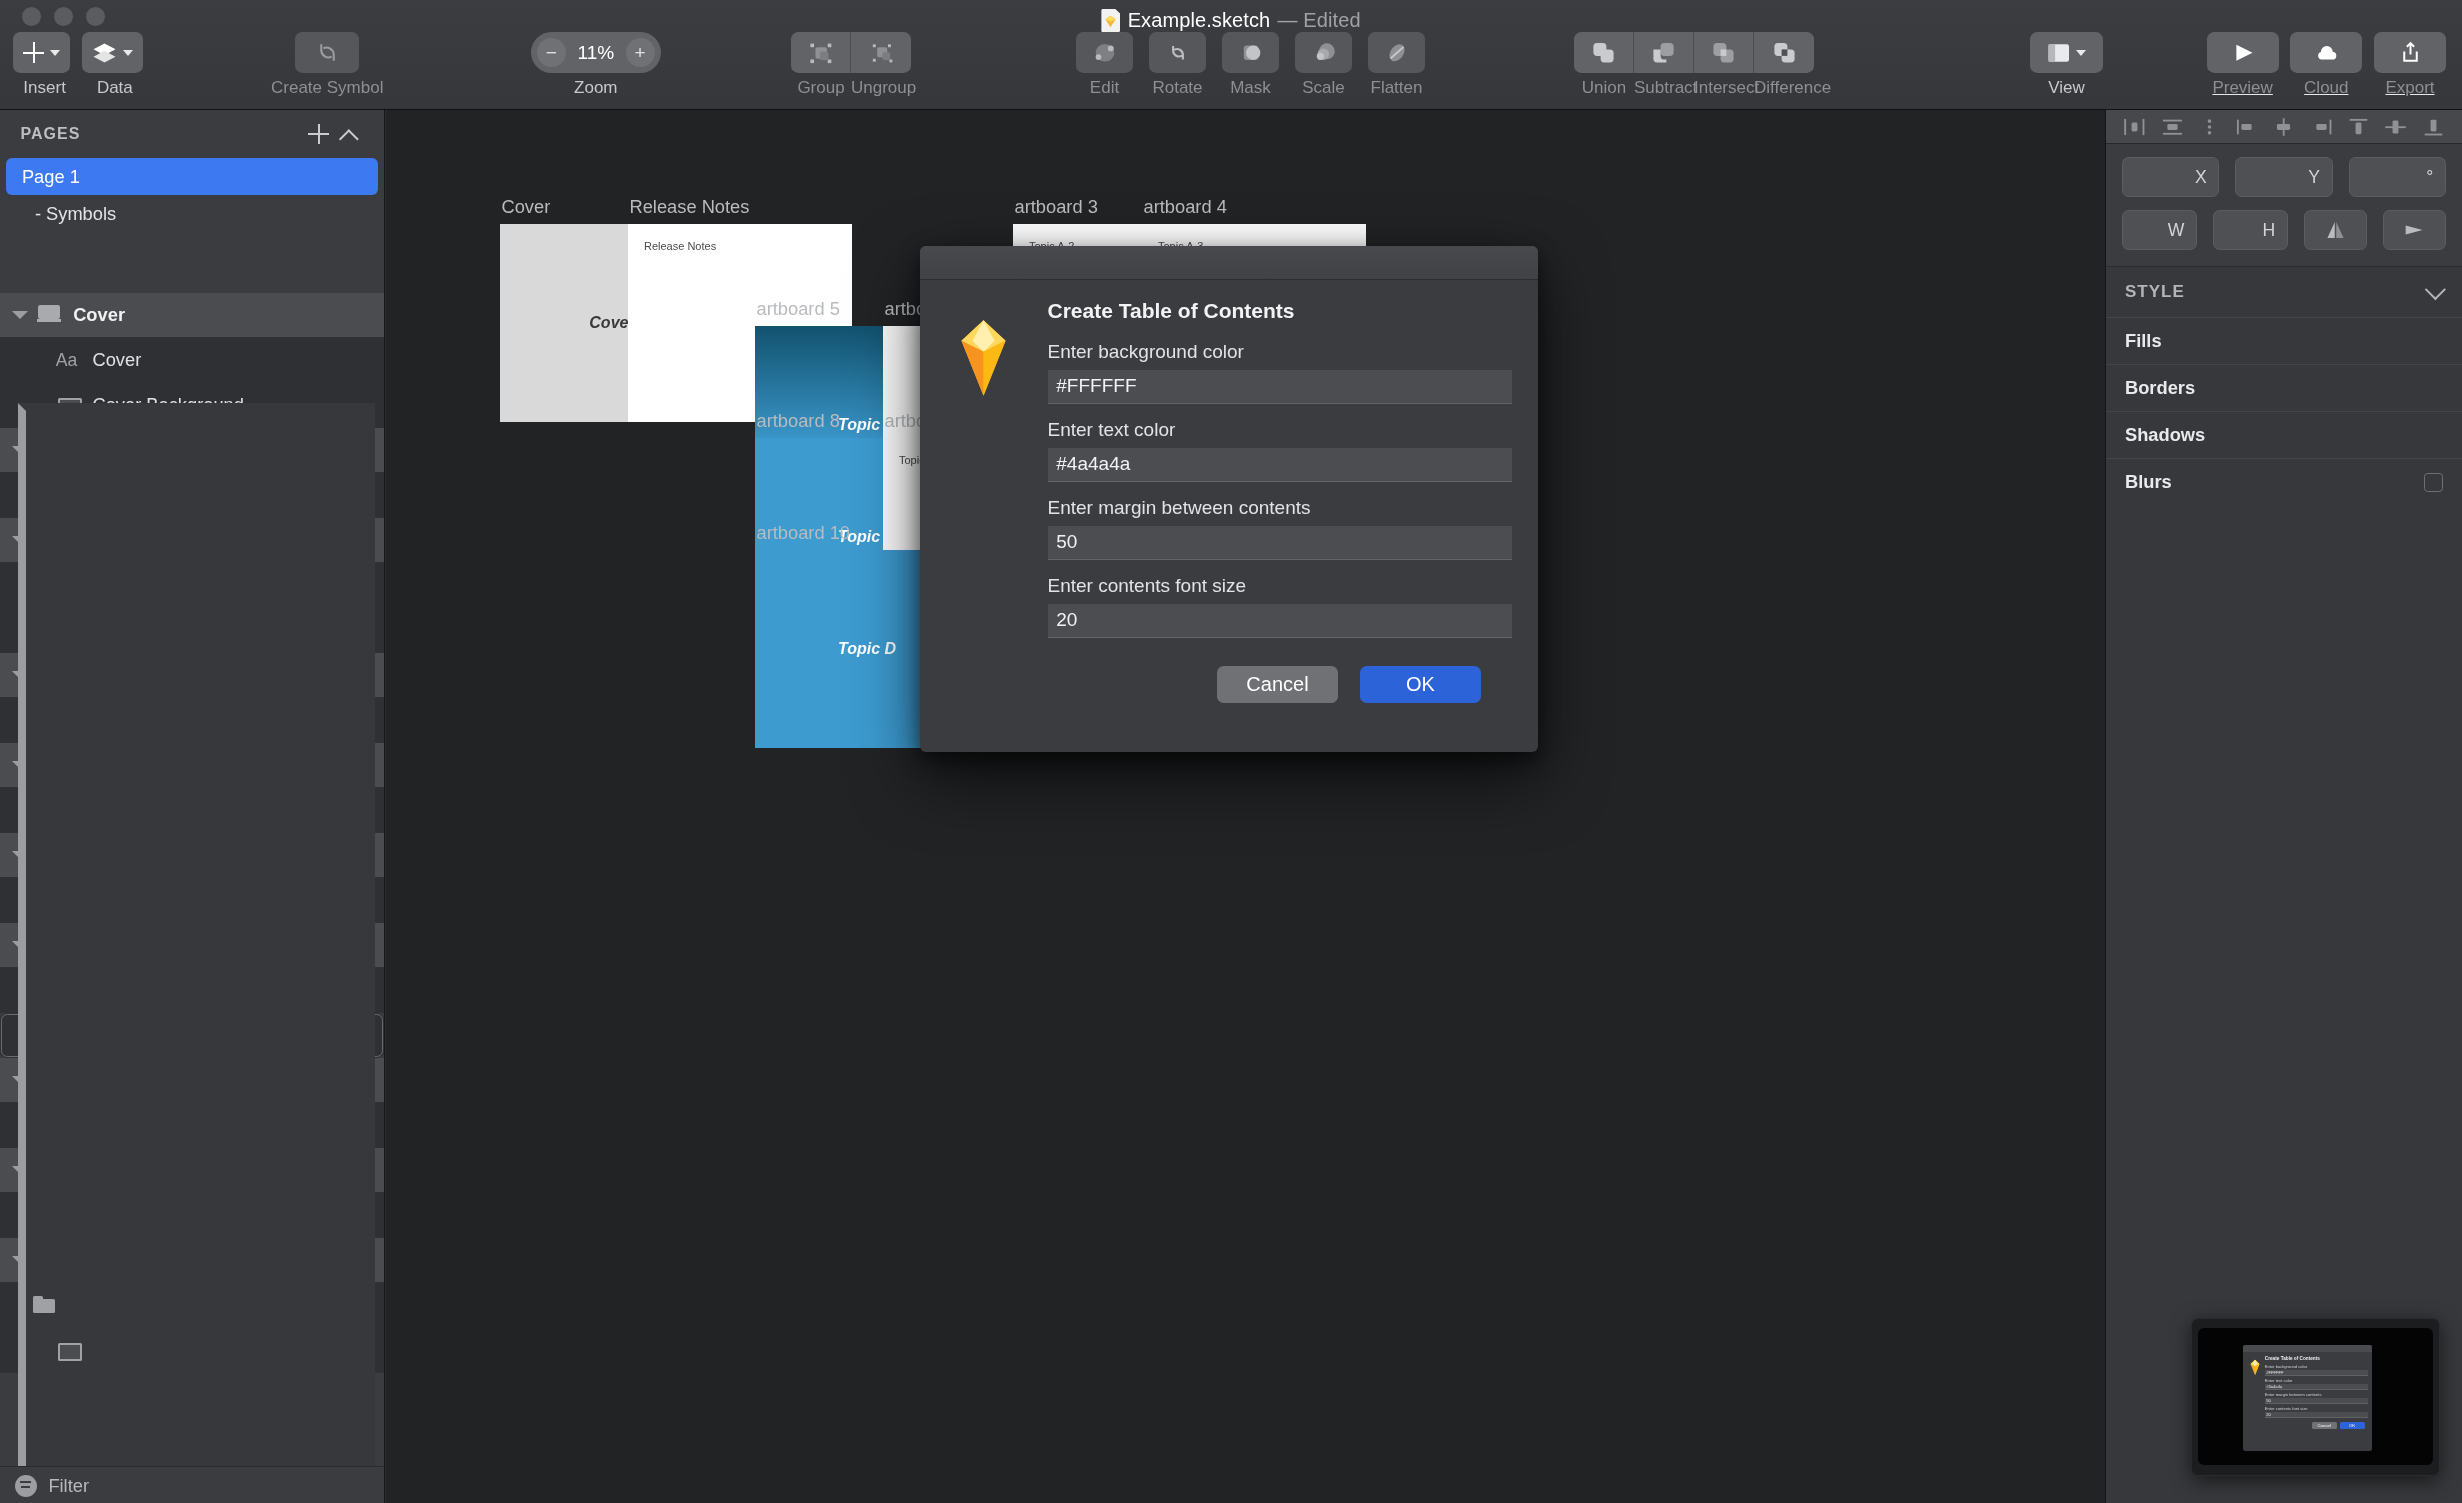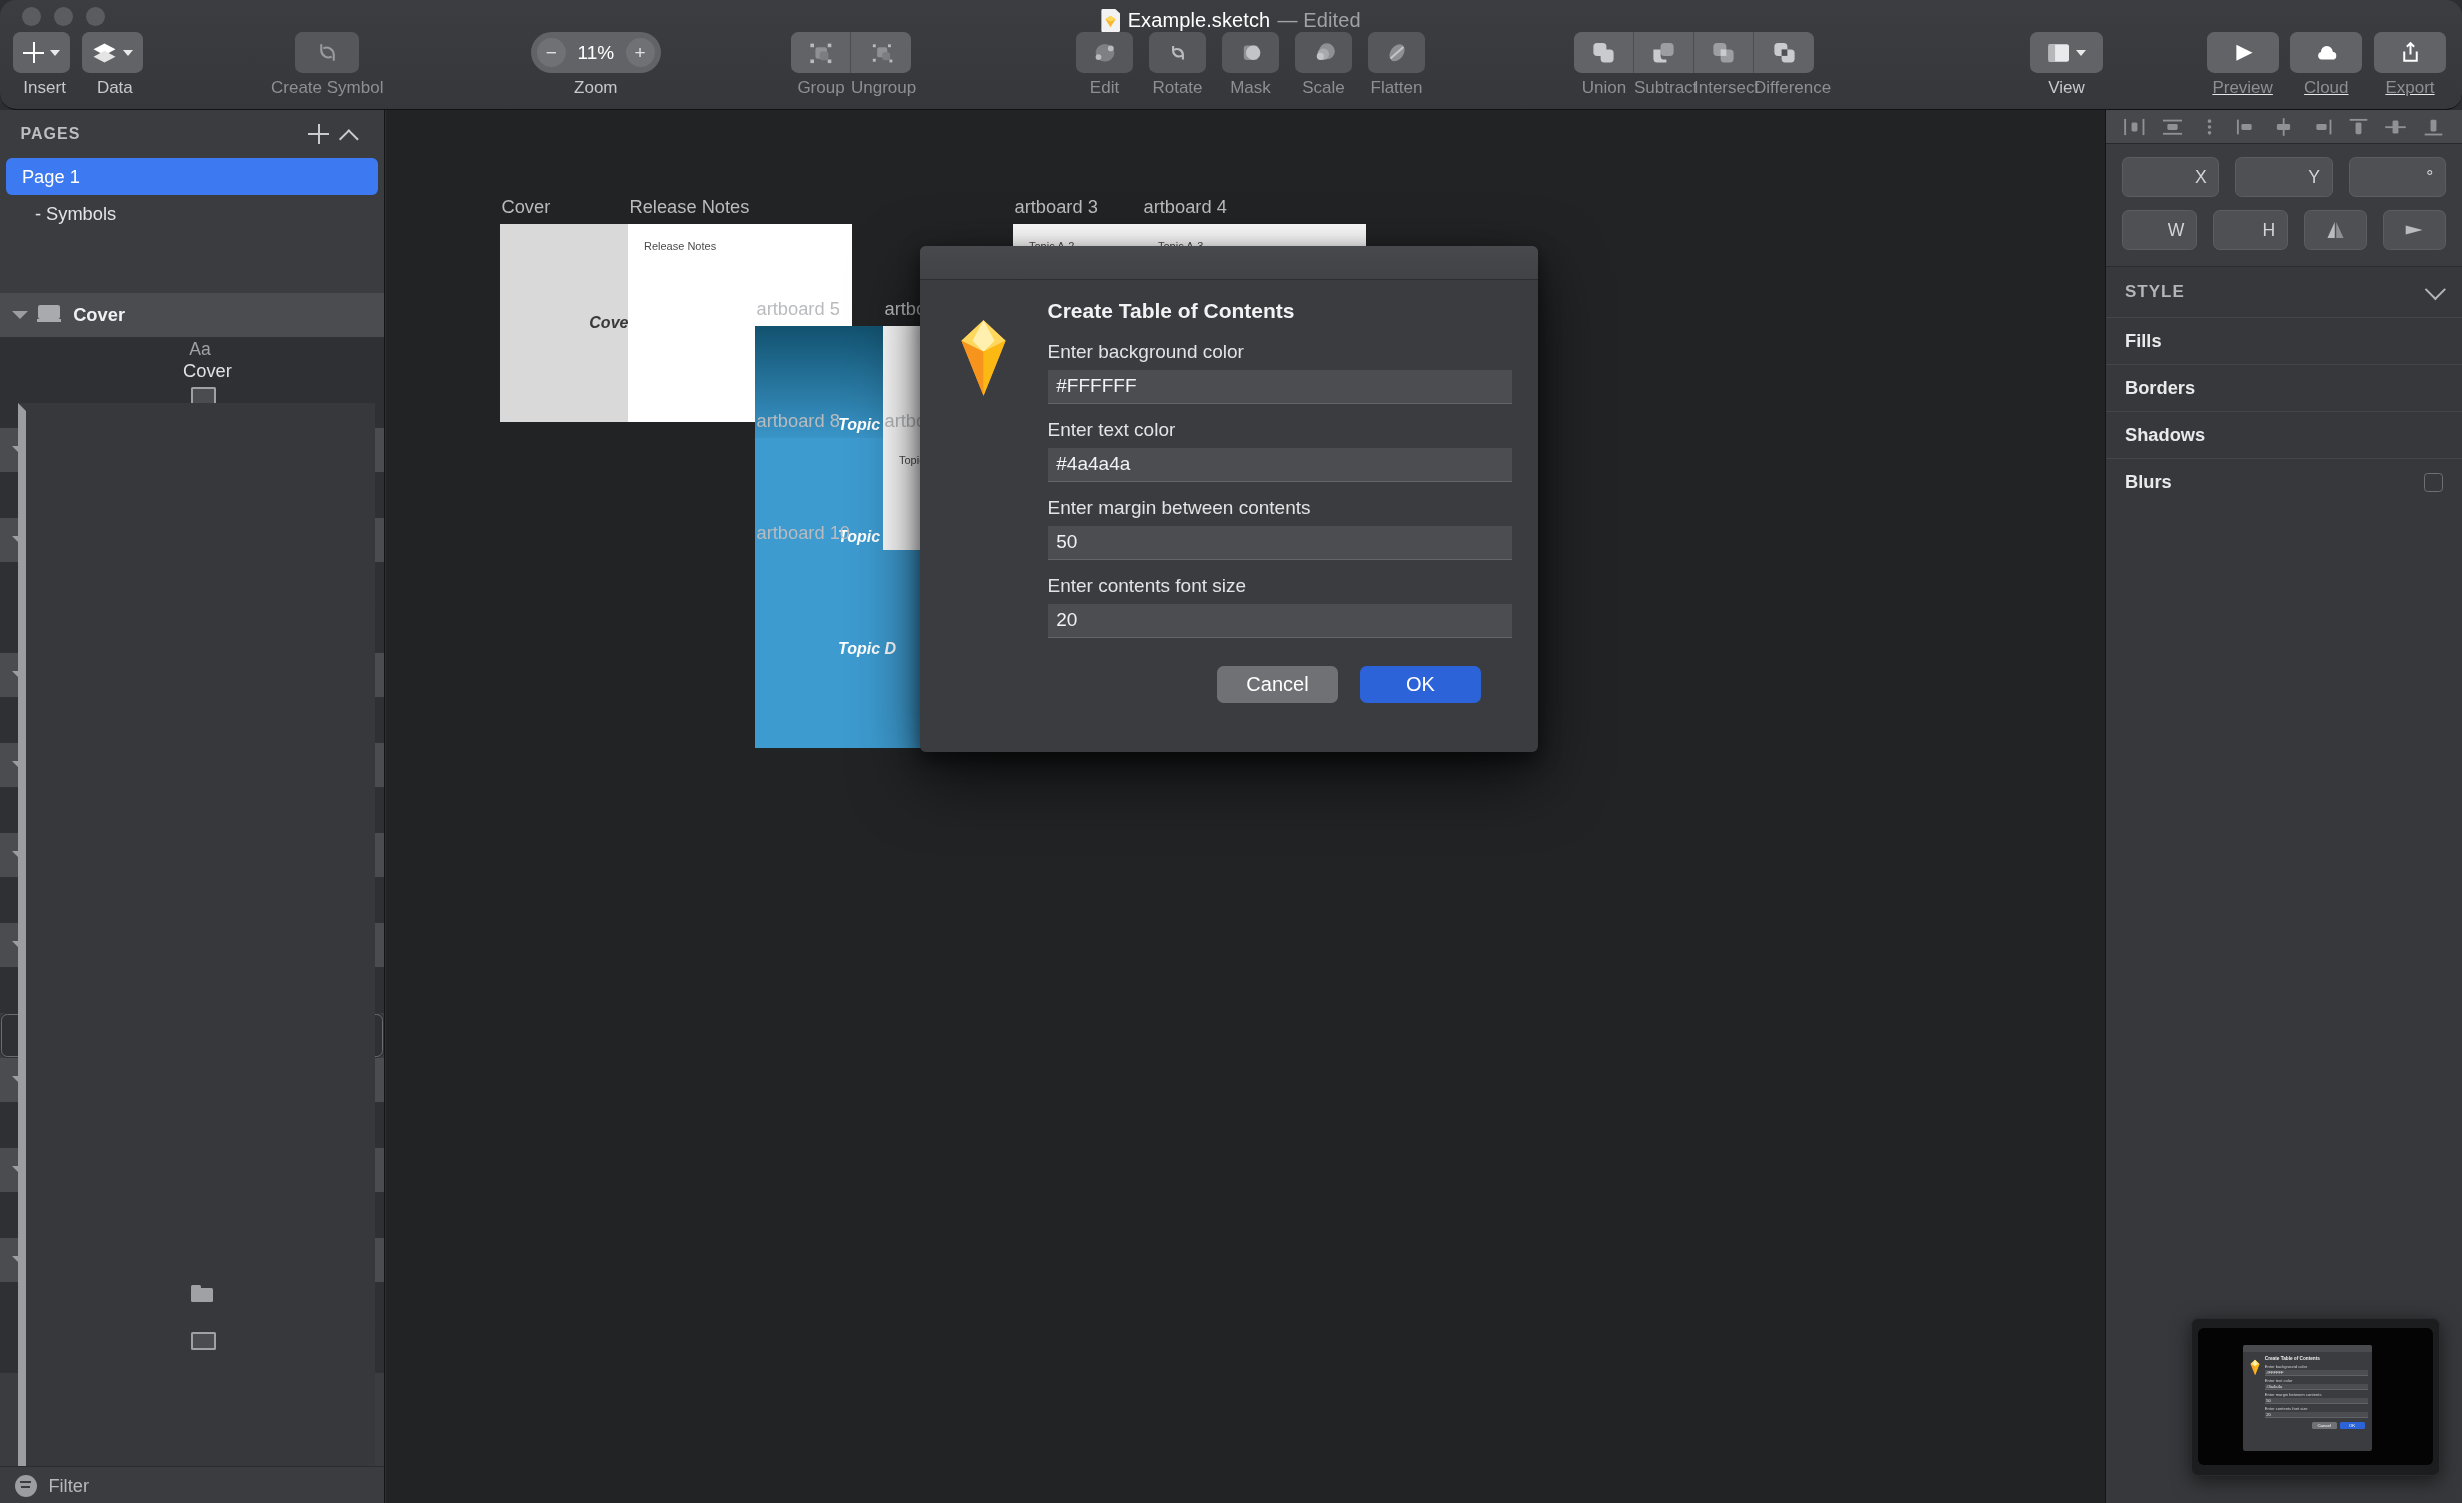--- a/index.html
+++ b/index.html
@@ -17,7 +17,6 @@
     position:absolute; left:0; top:0; width:2462px; height:110px;
     background:linear-gradient(180deg,#3b3d41 0%,#35373a 100%);
     border-bottom:1.5px solid #111214;
-    border-radius:16px;
   }
   .traffic { position:absolute; left:22px; top:7.3px; display:flex; gap:13px; }
   .traffic span { width:19px; height:19px; border-radius:50%; background:#5a5c60; display:block; }

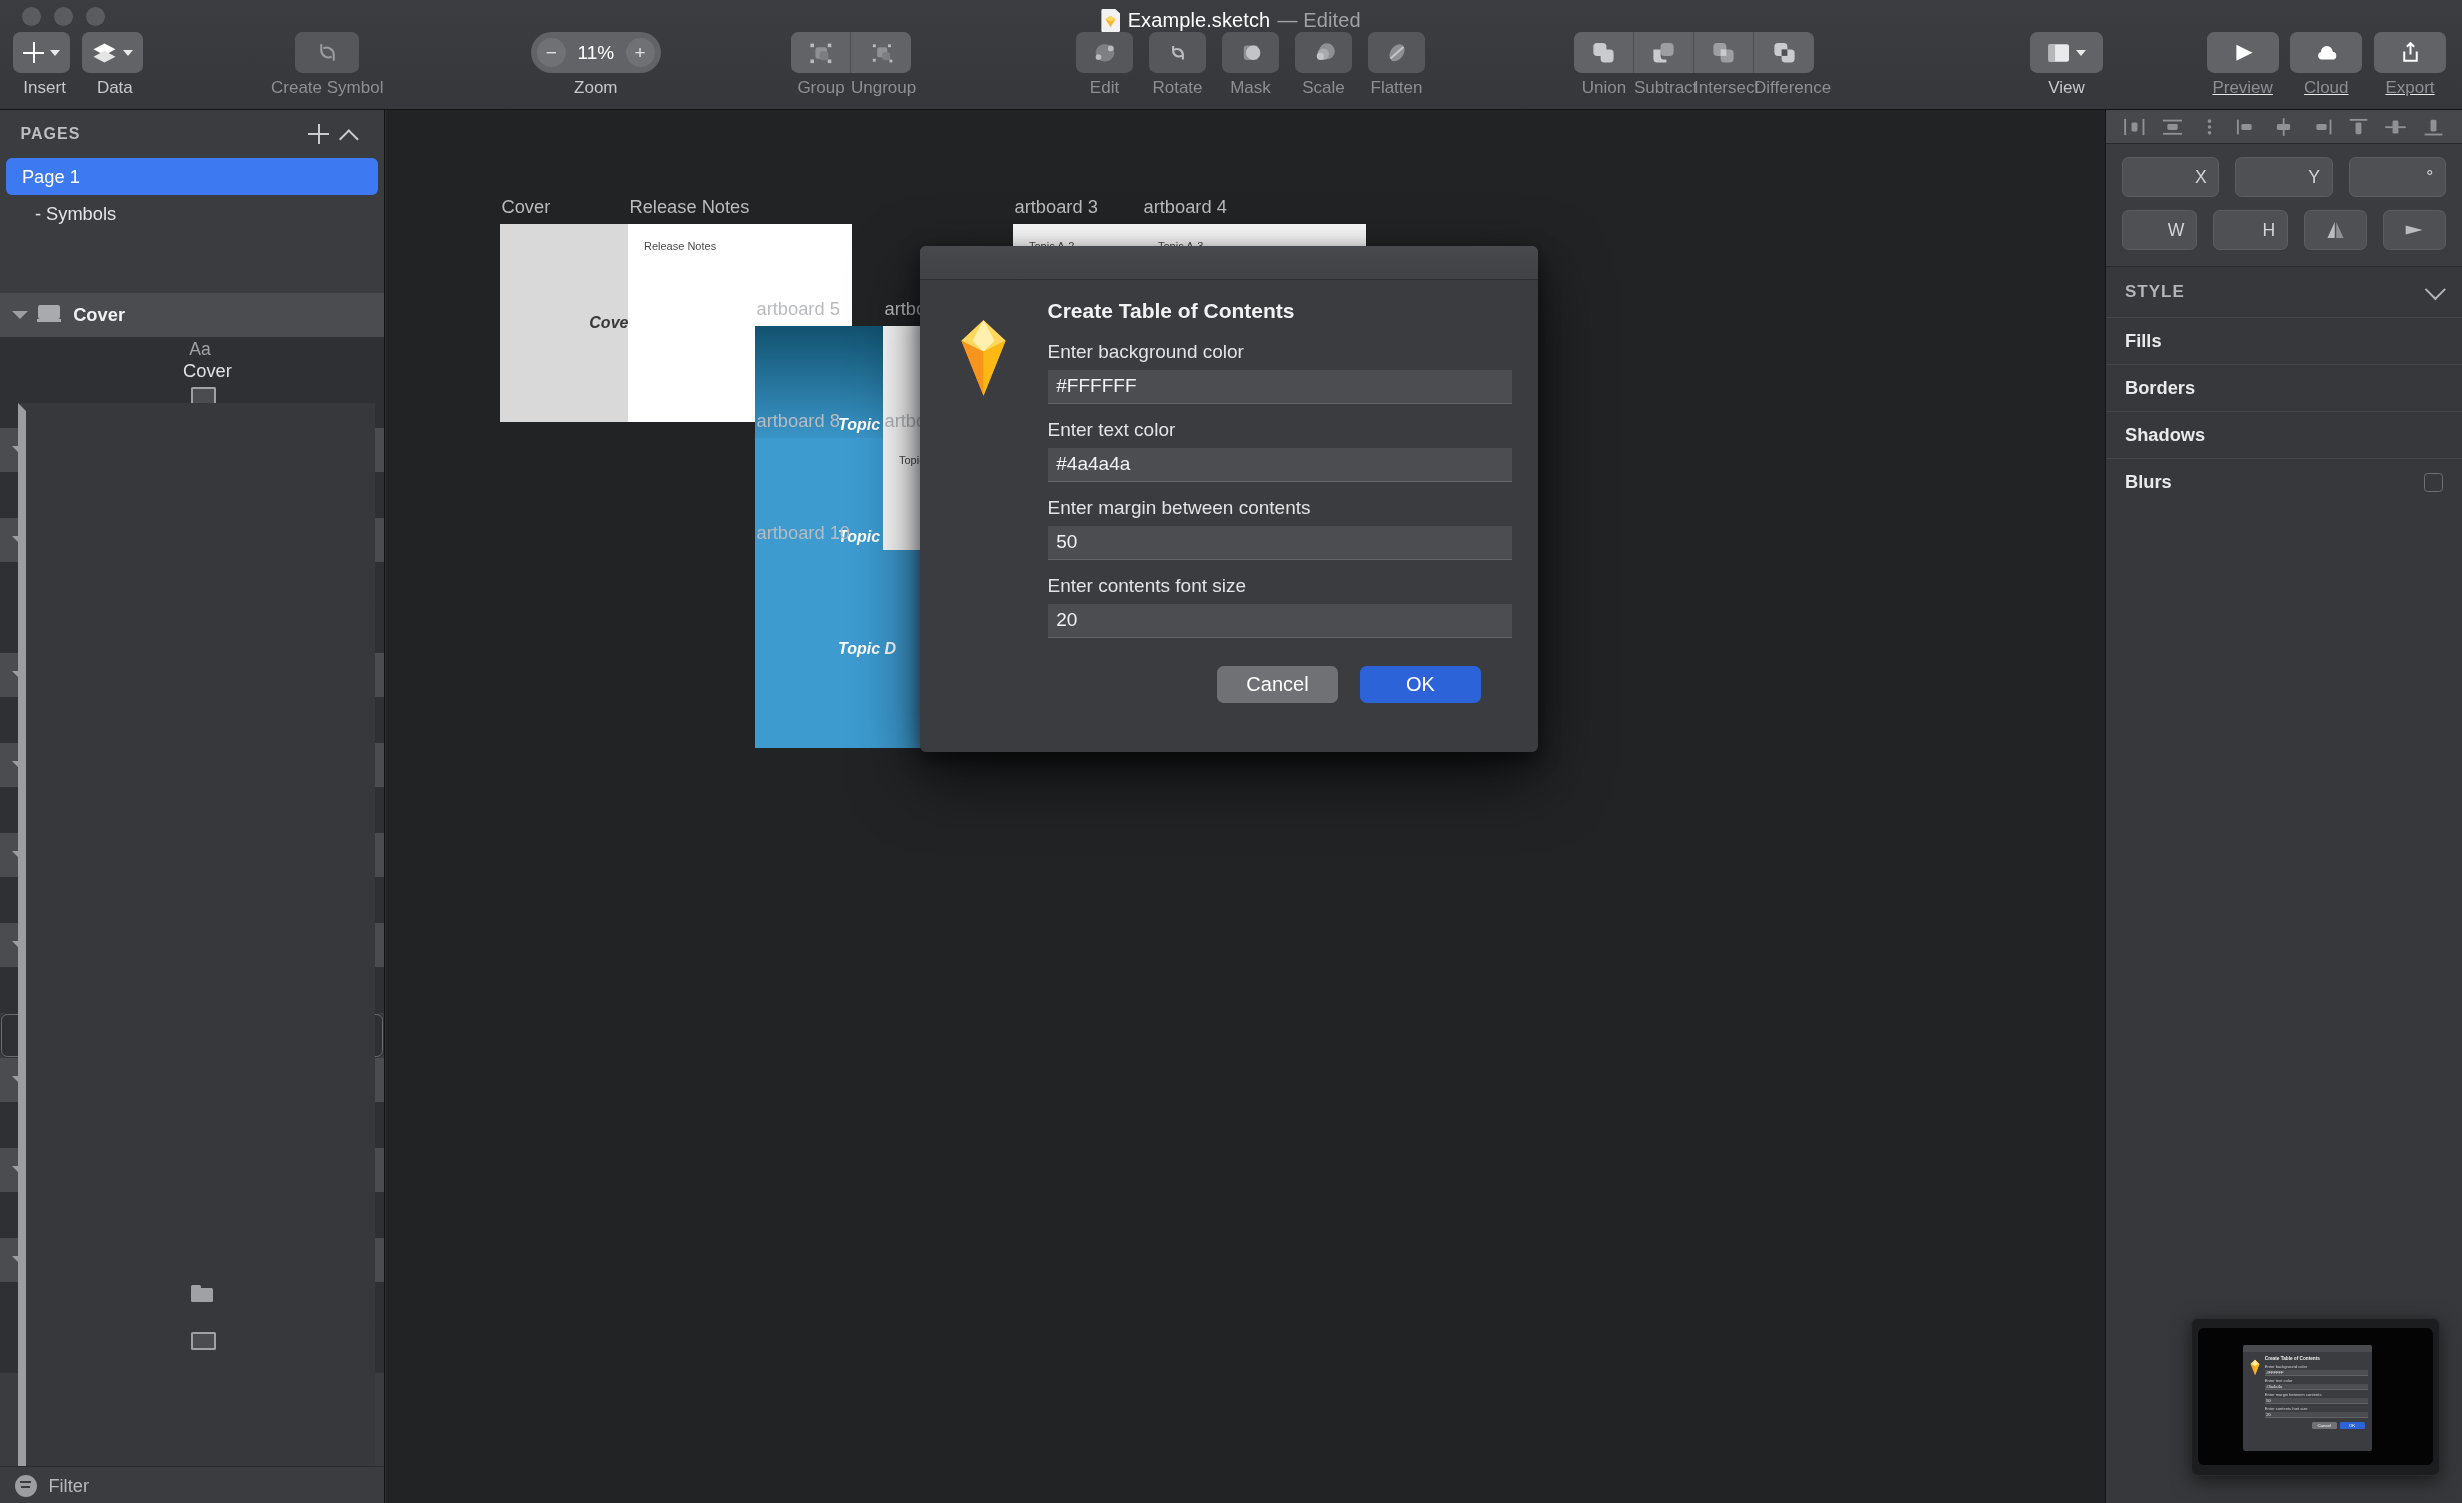--- a/index.html
+++ b/index.html
@@ -88,7 +88,7 @@
   .layer-row { height:45px; display:flex; align-items:center; padding-left:11.7px; font-size:18.3px;
                border-bottom:0.7px solid #2f3134; }
   .layer-row.artboard { background:#4a4c50; font-weight:bold; color:#f0f1f2; }
-  .layer-row.child { background:#2e3033; color:#e0e1e3;flex-direction:column; }
+  .layer-row.child { background:#2e3033; color:#e0e1e3; }
   .layer-row.selbox { outline:1.5px solid #6a6c70; outline-offset:-2.2px; border-radius:7.3px; }
   .tri { width:0;height:0;margin-right:8.8px; }
   .tri.down { border-left:8px solid transparent;border-right:8px solid transparent;border-top:8.8px solid #9b9da0; }

